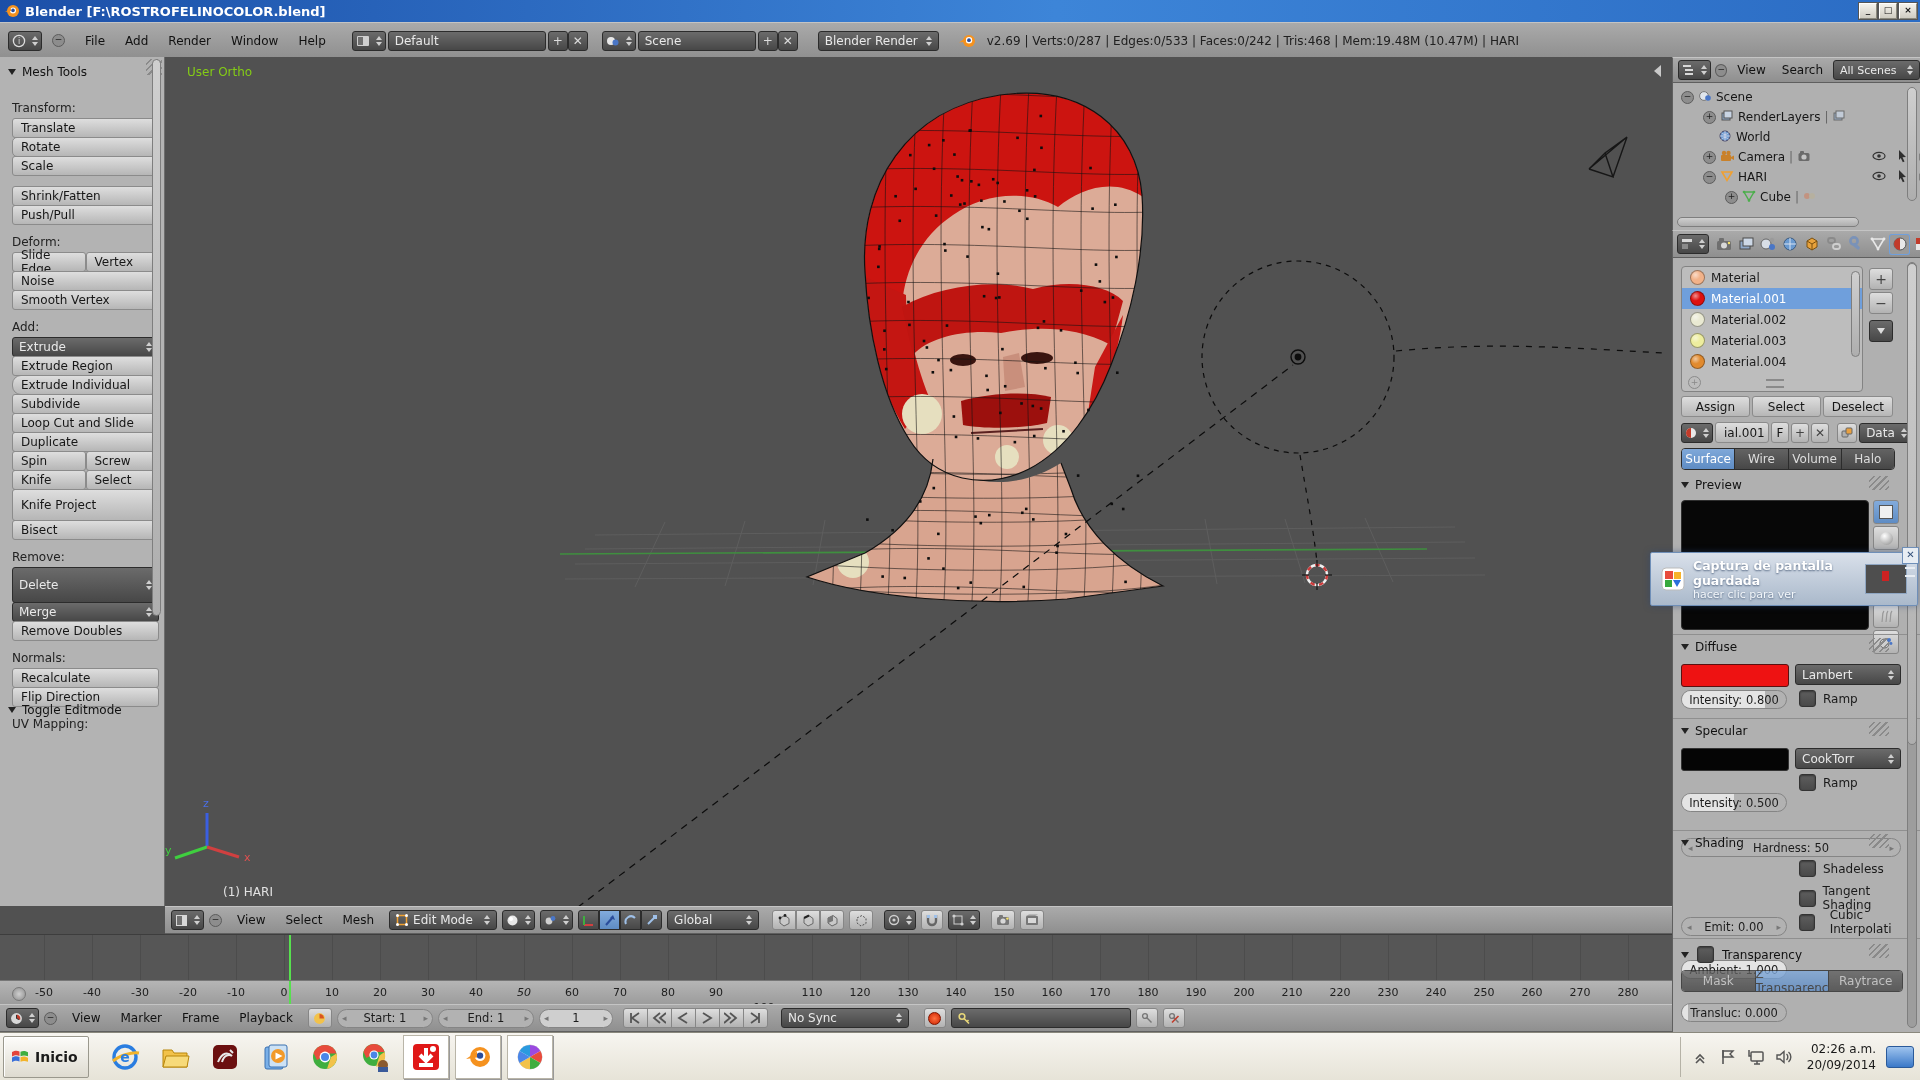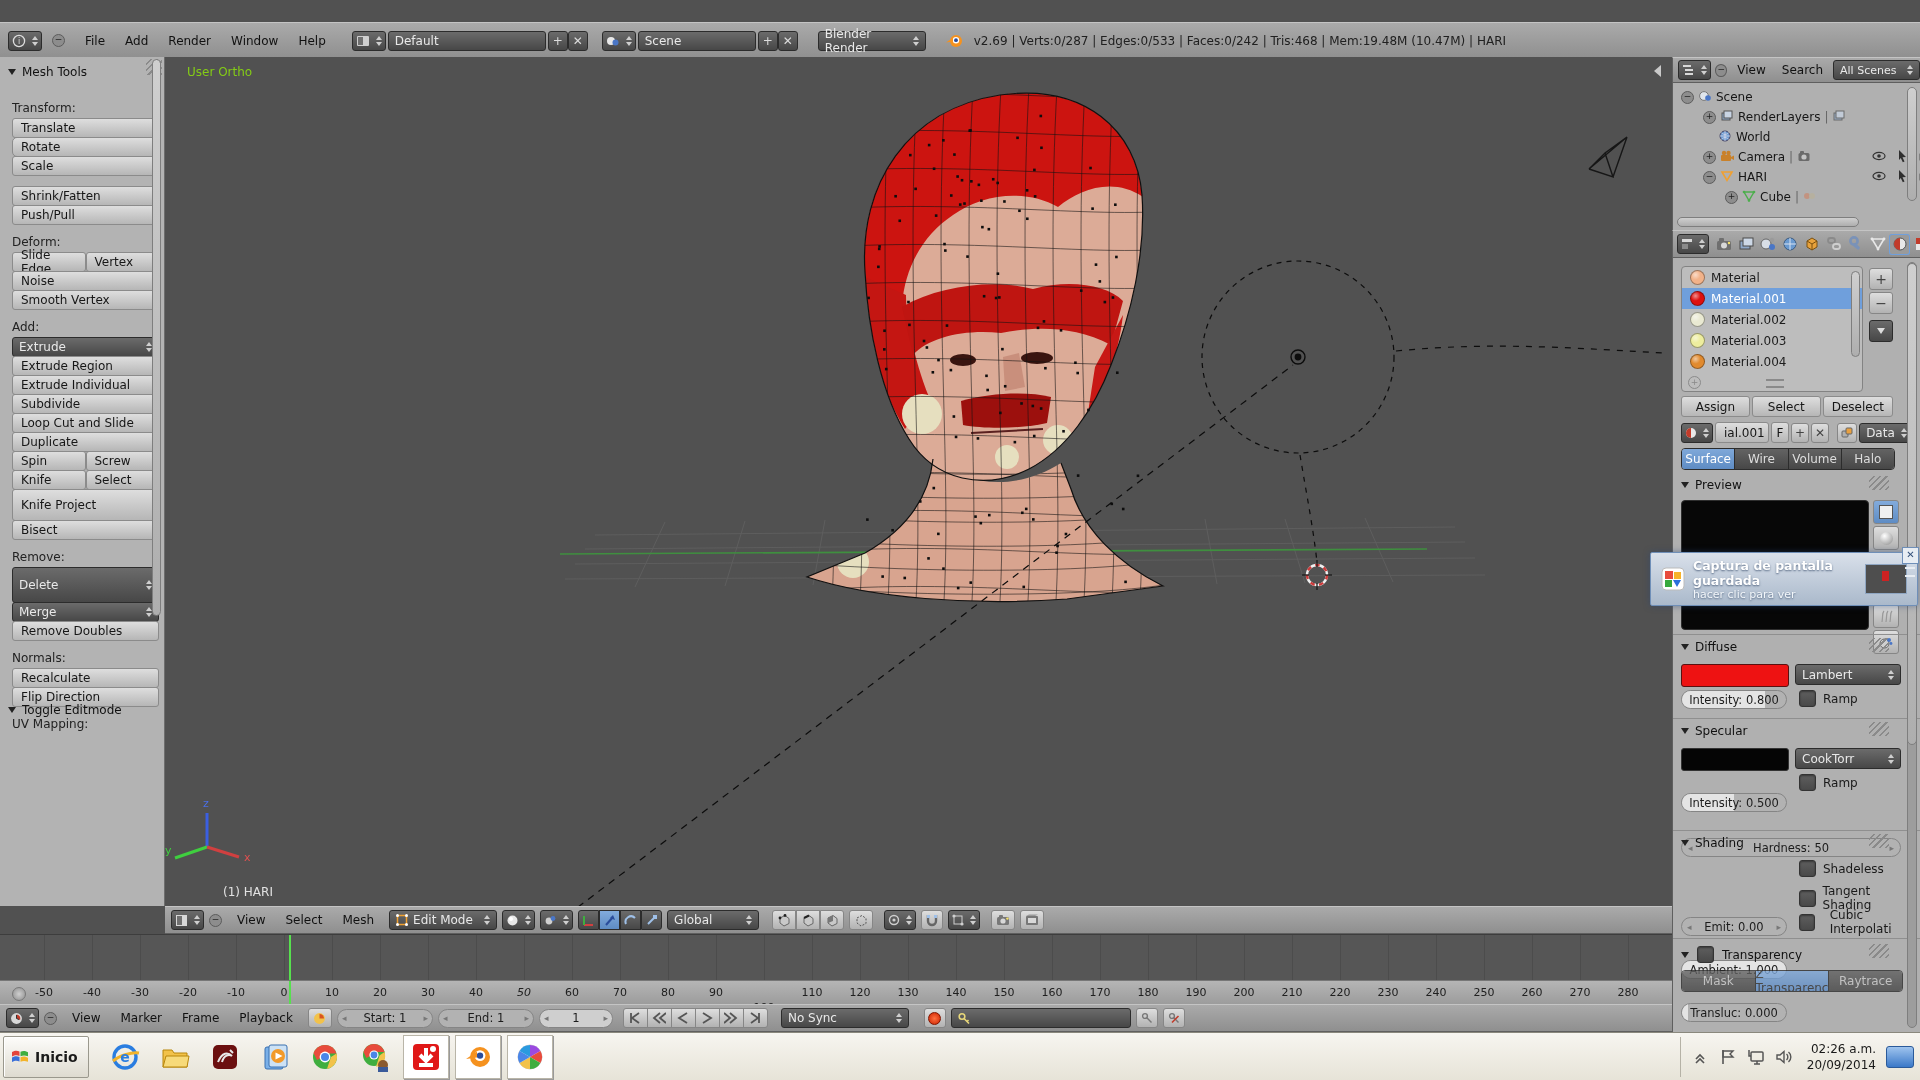--- a/index.html
+++ b/index.html
@@ -73,6 +73,19 @@
 
 <div id="app">
 
+  <div id="titlebar" class="abs">
+    <svg width="16" height="16" viewBox="0 0 16 16" style="margin:0 5px 0 4px">
+      <circle cx="9" cy="8" r="6" fill="#f5921f"></circle>
+        <circle cx="9" cy="7.4" r="3" fill="#fff"></circle>
+        <circle cx="9" cy="7.4" r="1.8" fill="#2a4d9b"></circle>
+      <path d="M1,9 L7,5 L7,8 Z" fill="#f5921f"></path>
+    </svg>
+    <span>Blender [F:\ROSTROFELINOCOLOR.blend]</span>
+    <span style="flex:1"></span>
+    <span class="winbtn">_</span>
+    <span class="winbtn">□</span>
+    <span class="winbtn" style="margin-right:3px">×</span>
+  </div>
 
   <div class="abs bhdr flex" style="left:0;top:22;width:1920px;height:35px;top:22px;">
     <div class="icbtn" style="margin-left:8px">

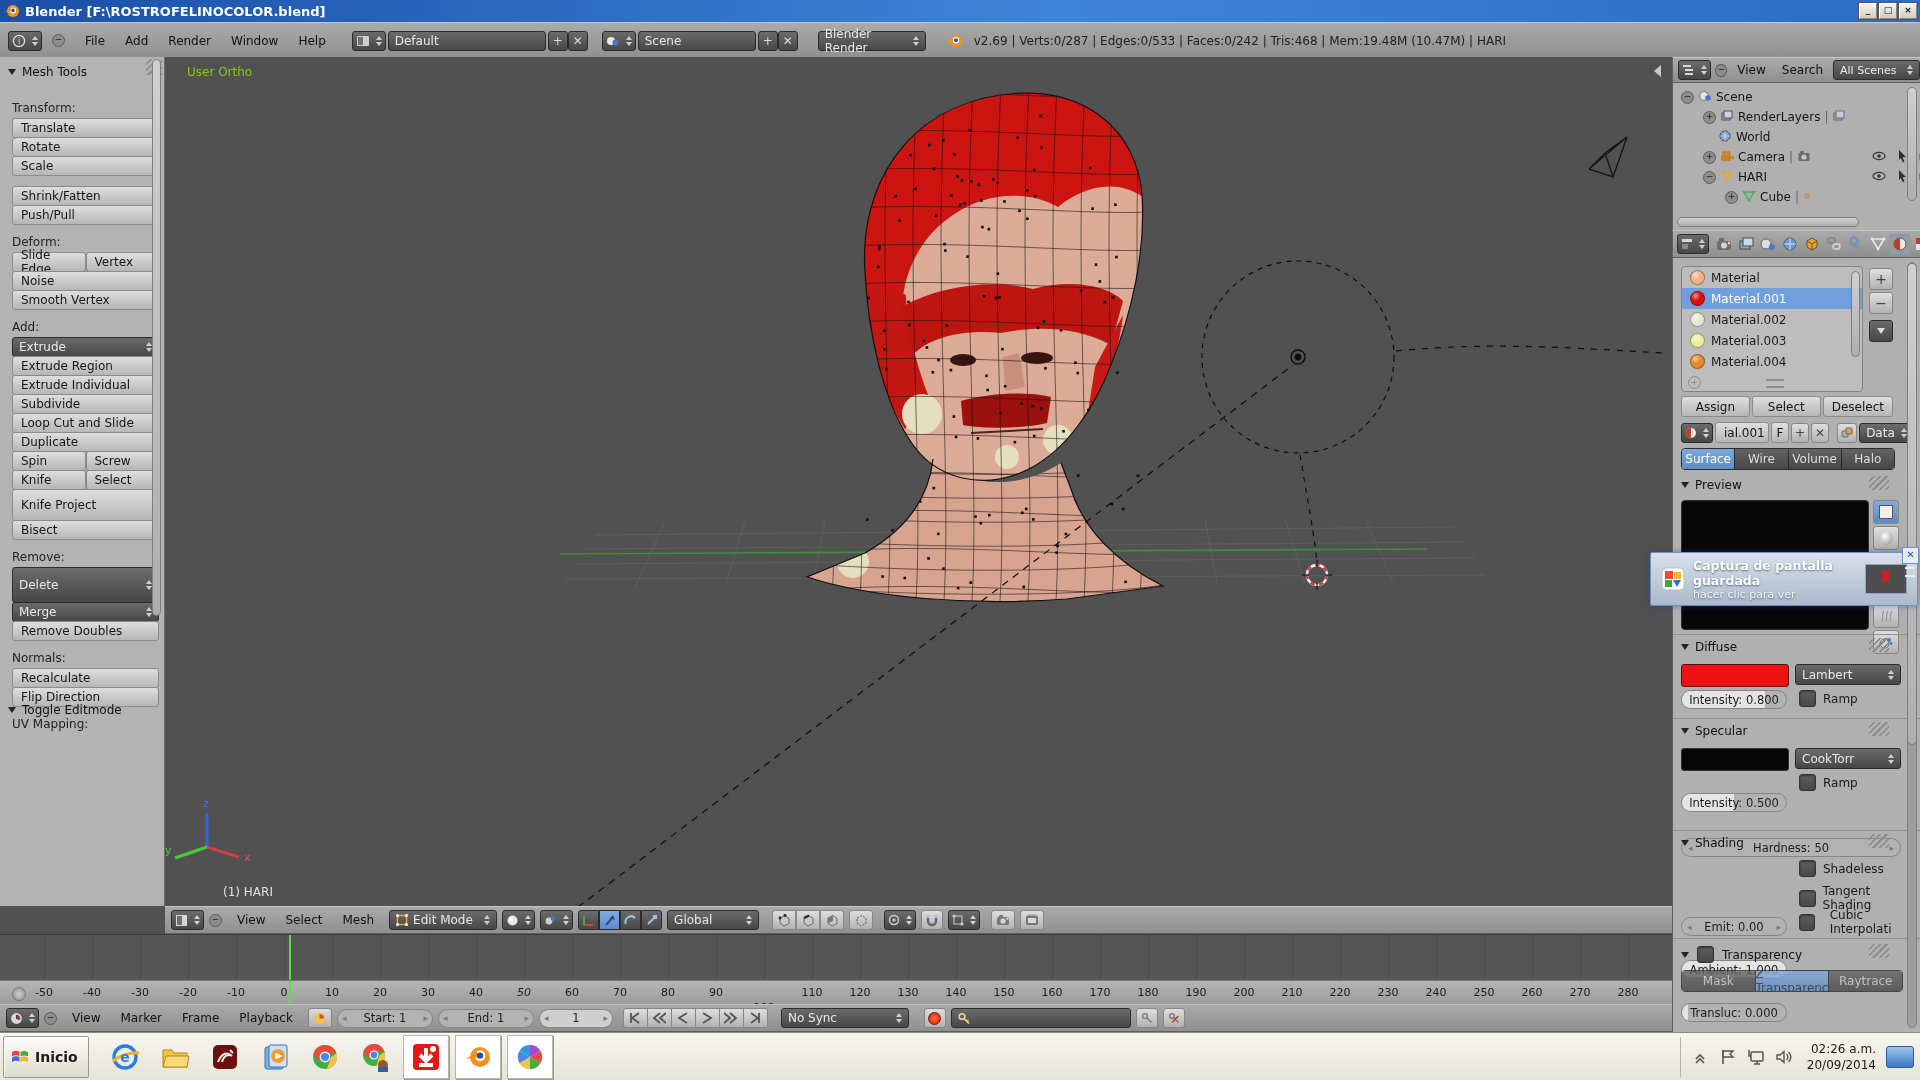--- a/index.html
+++ b/index.html
@@ -136,7 +136,7 @@
     </div>
     <div class="icbtn" style="margin-left:2px;width:20px;color:#ddd">+</div>
     <div class="icbtn" style="width:20px;color:#ddd">✕</div>
-    <div class="dd" style="width:108px;margin-left:20px">
+    <div class="dd" style="width:121px;margin-left:20px">
       <span class="grow">Blender Render</span>
       <span class="updn">
           <i class="u"></i>

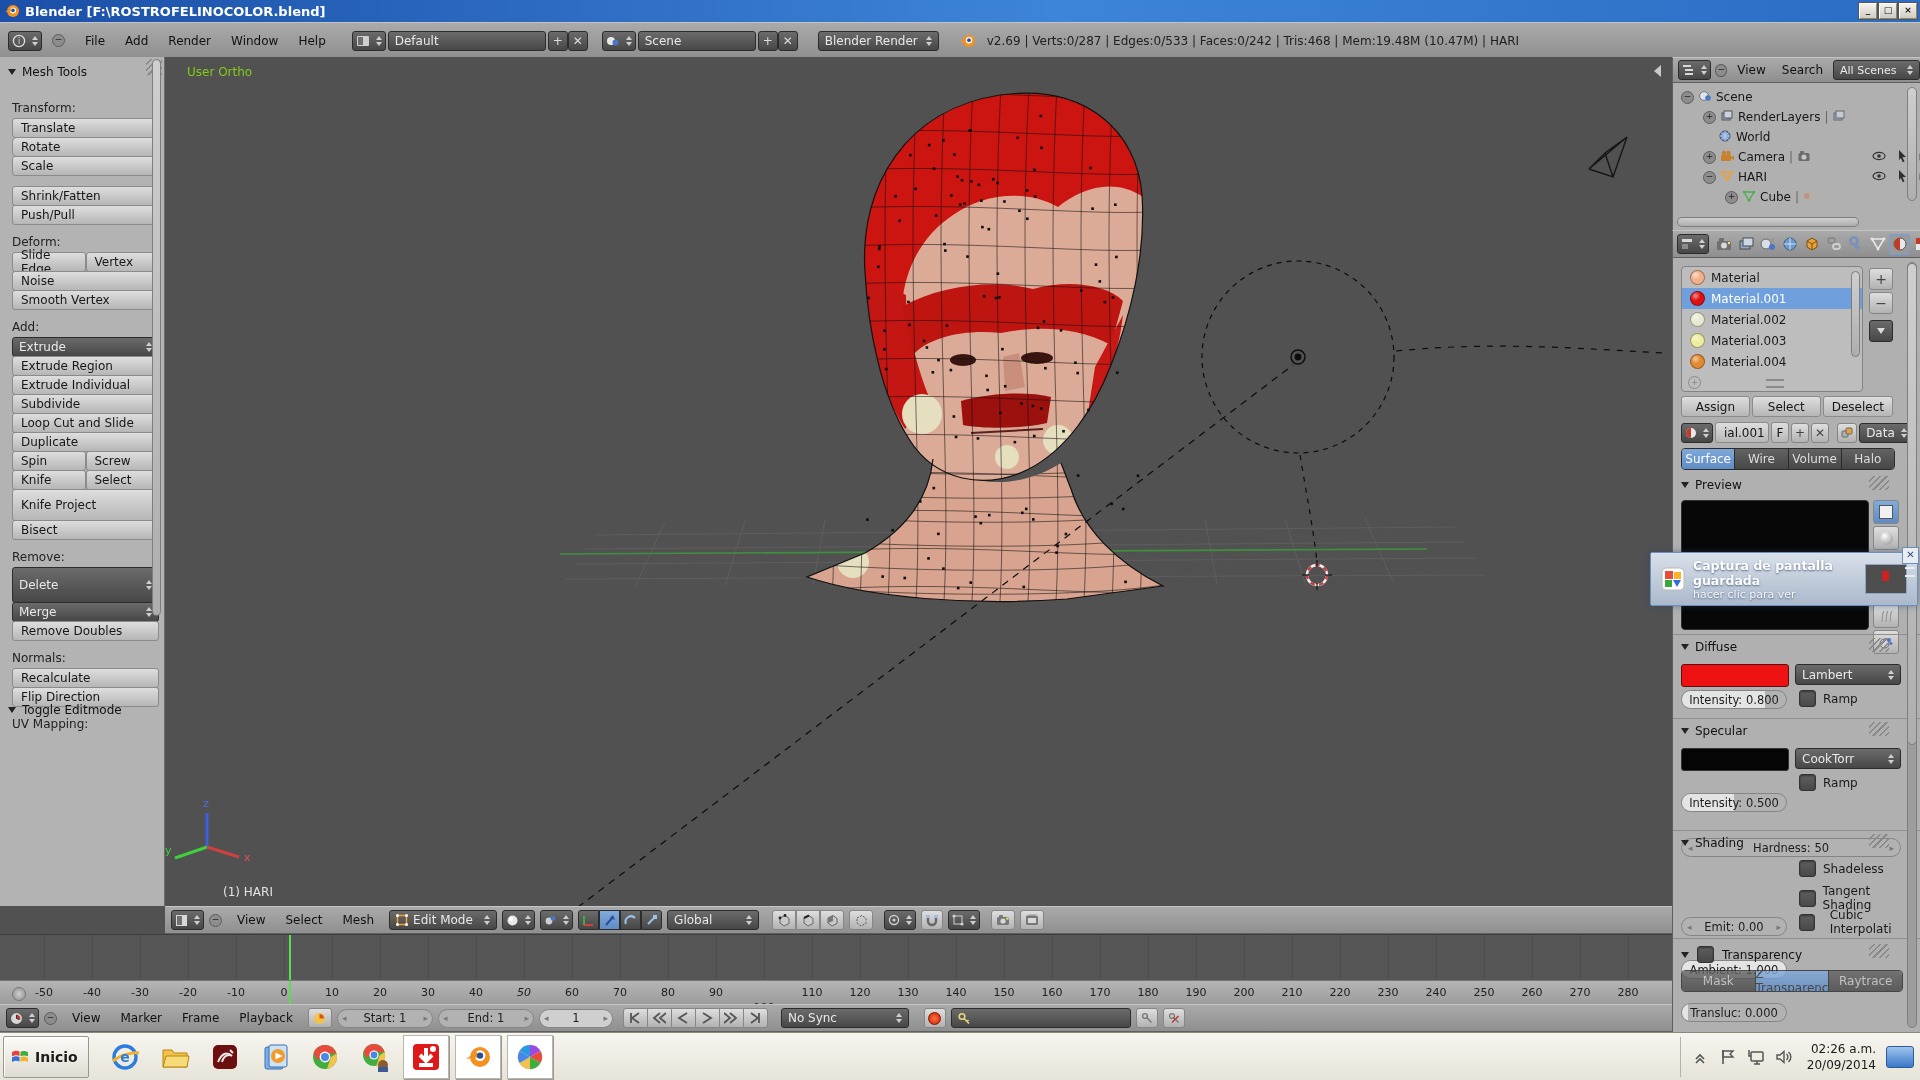--- a/index.html
+++ b/index.html
@@ -220,7 +220,7 @@
           </div>
         </div>
         <div style="display: flex; margin: 0px 6px 0px 12px;">
-          <div class="btn shelfbtn" style="flex: 1 1 0%; border-radius: 3px; height: 20px;">
+          <div class="btn shelfbtn" style="flex: 1 1 0%; border-radius: 9px; height: 20px;">
             <span class="grow">Extrude Individual</span>
           </div>
         </div>

